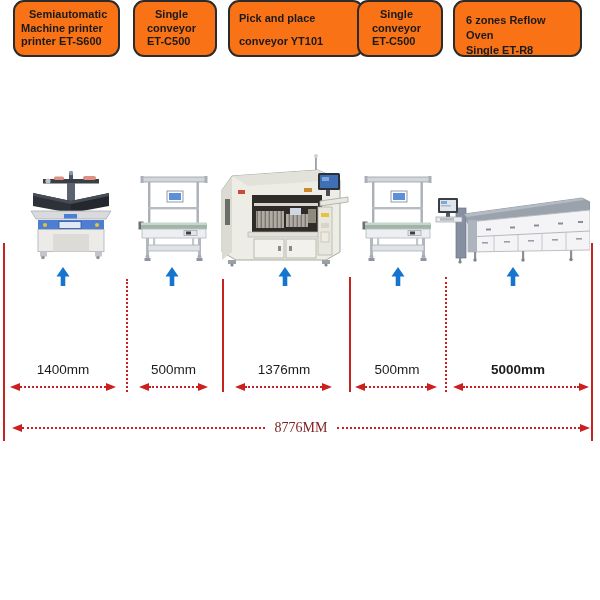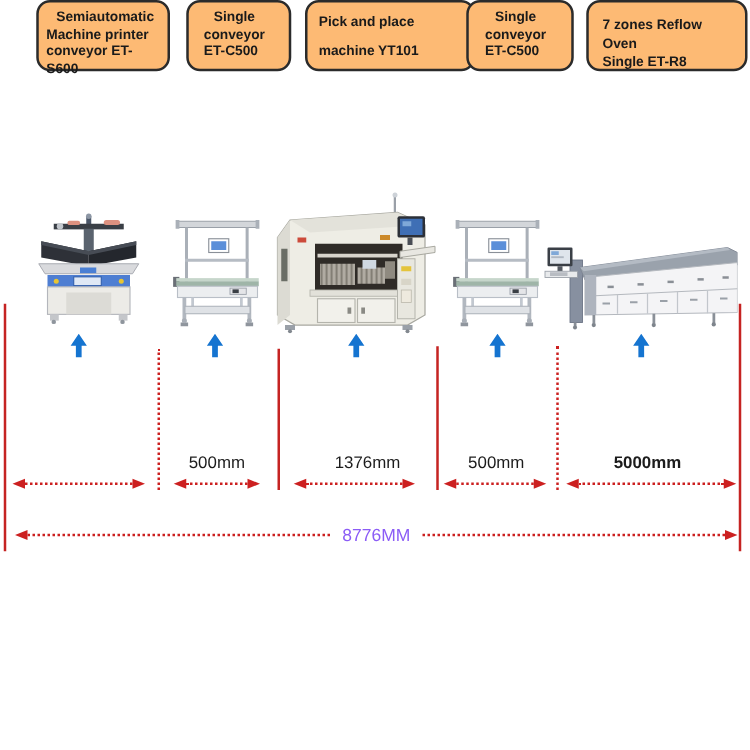--- a/index.html
+++ b/index.html
@@ -16,10 +16,9 @@
   
   .label-box{
     position:absolute;box-sizing:border-box;height:57px;
-    background:#fdba74;border:2px solid #2b2b2b;border-radius:11px;
+    background:#f97316;border:2px solid #2b2b2b;border-radius:11px;
     font-size:11px;font-weight:bold;color:#1a1a1a;line-height:13.5px;
     padding:6px 4px 4px 6px;
-    margin-left:16px;
   }
   .label-box .ln{display:block;}
   .label-box .indent{padding-left:8px;}

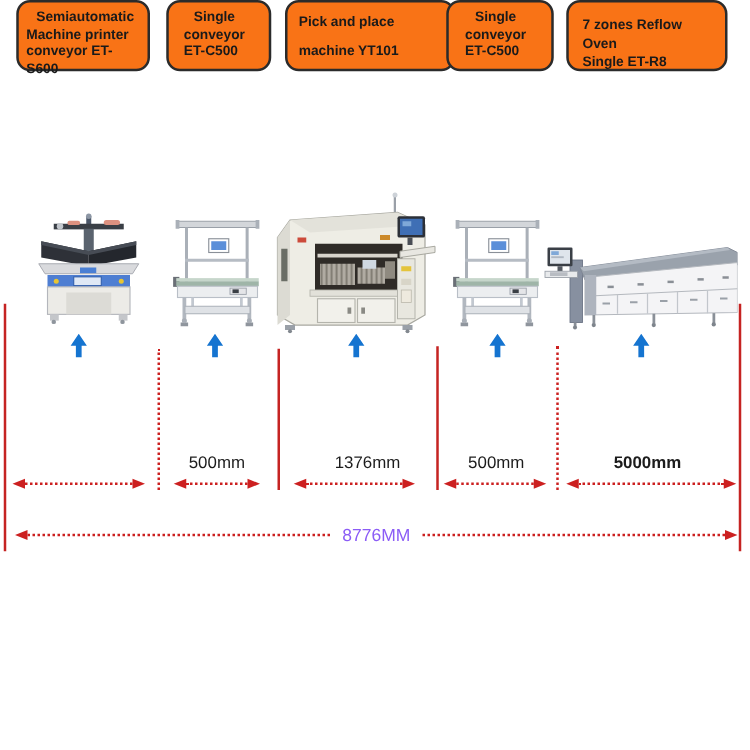--- a/index.html
+++ b/index.html
@@ -249,7 +249,7 @@
     <span class="ln">ET-C500</span>
   </div>
   <div class="label-box oven-box" style="left:453px;width:129px;">
-    <span class="ln">7 zones Reflow Oven</span>
+    <span class="ln">6 zones Reflow Oven</span>
     <span class="ln">Single ET-R8</span>
   </div>
 

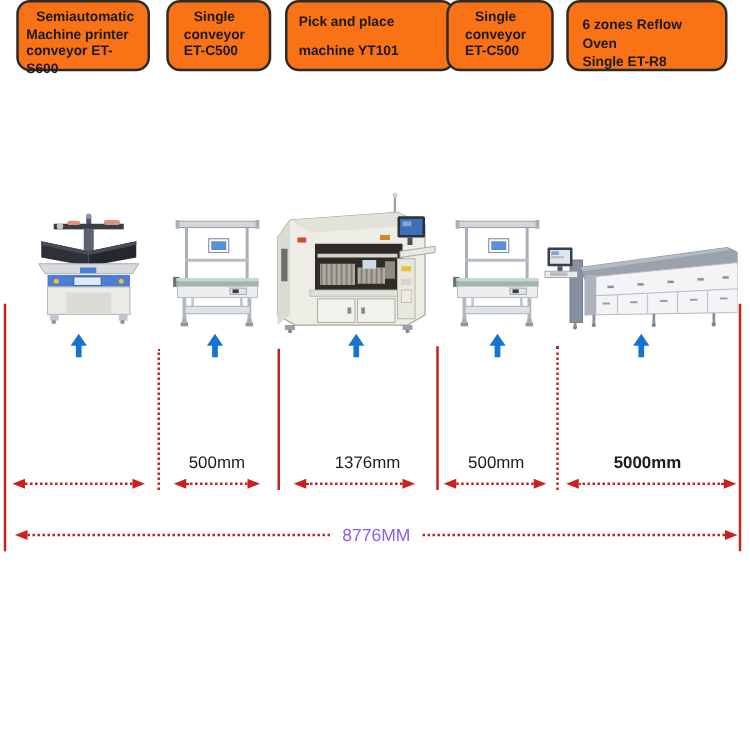--- a/index.html
+++ b/index.html
@@ -232,7 +232,7 @@
   <div class="label-box" style="left:13px;width:107px;">
     <span class="ln indent">Semiautomatic</span>
     <span class="ln">Machine printer</span>
-    <span class="ln">conveyor ET-S600</span>
+    <span class="ln">printer ET-S600</span>
   </div>
   <div class="label-box" style="left:133px;width:84px;padding-left:12px;">
     <span class="ln indent">Single</span>

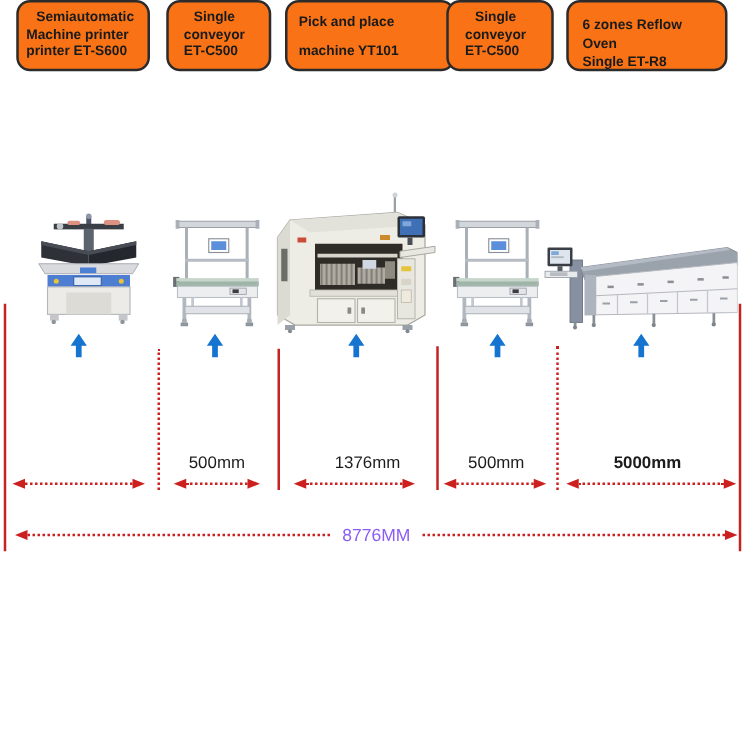--- a/index.html
+++ b/index.html
@@ -241,7 +241,7 @@
   </div>
   <div class="label-box two-line" style="left:228px;width:136px;">
     <span class="ln">Pick and place</span>
-    <span class="ln">machine YT101</span>
+    <span class="ln">conveyor YT101</span>
   </div>
   <div class="label-box" style="left:357px;width:86px;padding-left:13px;">
     <span class="ln indent">Single</span>

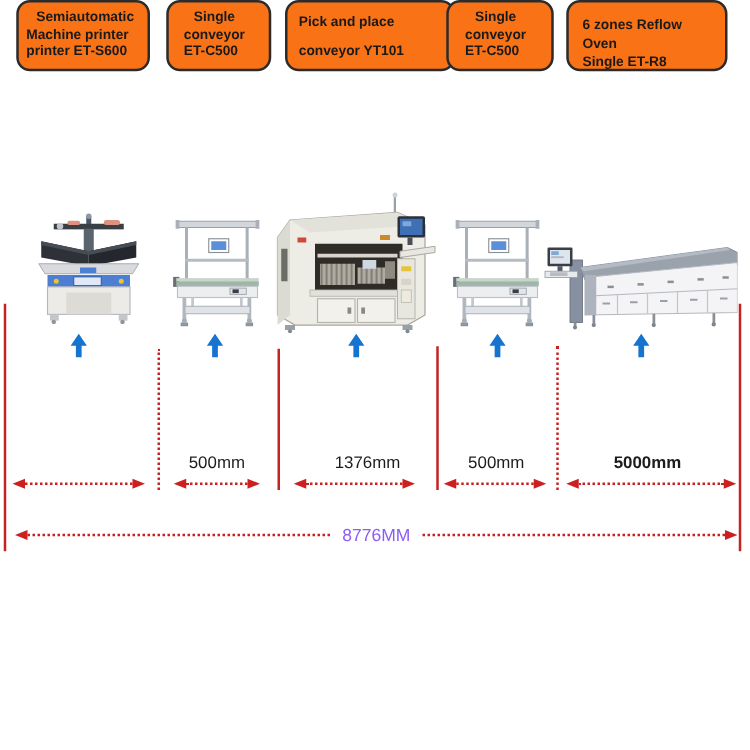--- a/index.html
+++ b/index.html
@@ -253,6 +253,7 @@
     <span class="ln">Single ET-R8</span>
   </div>
 
+  <div class="dim-label" style="left:13px;width:100px;">1400mm</div>
   <div class="dim-label" style="left:131px;width:85px;">500mm</div>
   <div class="dim-label" style="left:238px;width:112px;">1376mm</div>
   <div class="dim-label" style="left:355px;width:84px;">500mm</div>

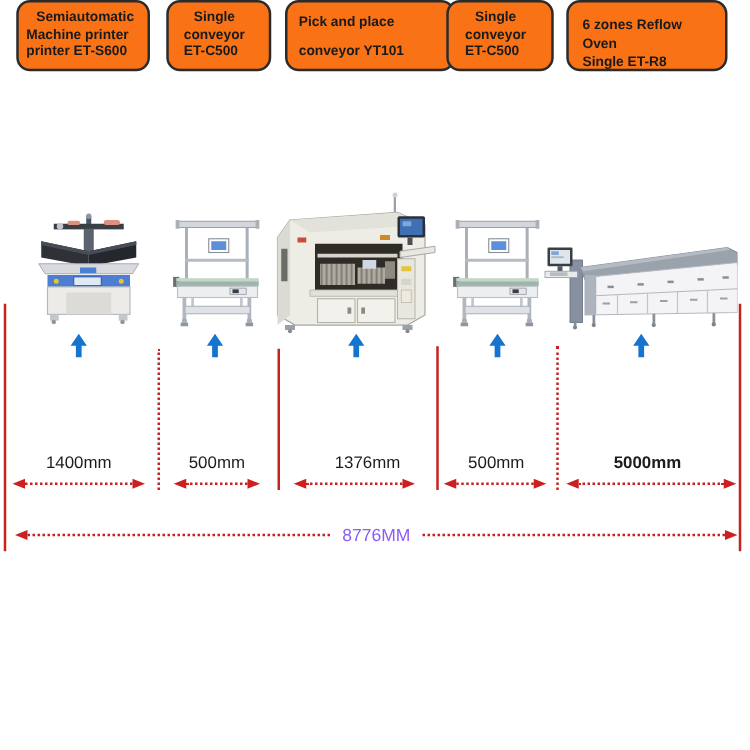--- a/index.html
+++ b/index.html
@@ -255,7 +255,7 @@
 
   <div class="dim-label" style="left:13px;width:100px;">1400mm</div>
   <div class="dim-label" style="left:131px;width:85px;">500mm</div>
-  <div class="dim-label" style="left:238px;width:112px;">1376mm</div>
+  <div class="dim-label" style="left:228px;width:112px;">1376mm</div>
   <div class="dim-label" style="left:355px;width:84px;">500mm</div>
   <div class="dim-label" style="left:455px;width:126px;font-weight:bold;">5000mm</div>
 

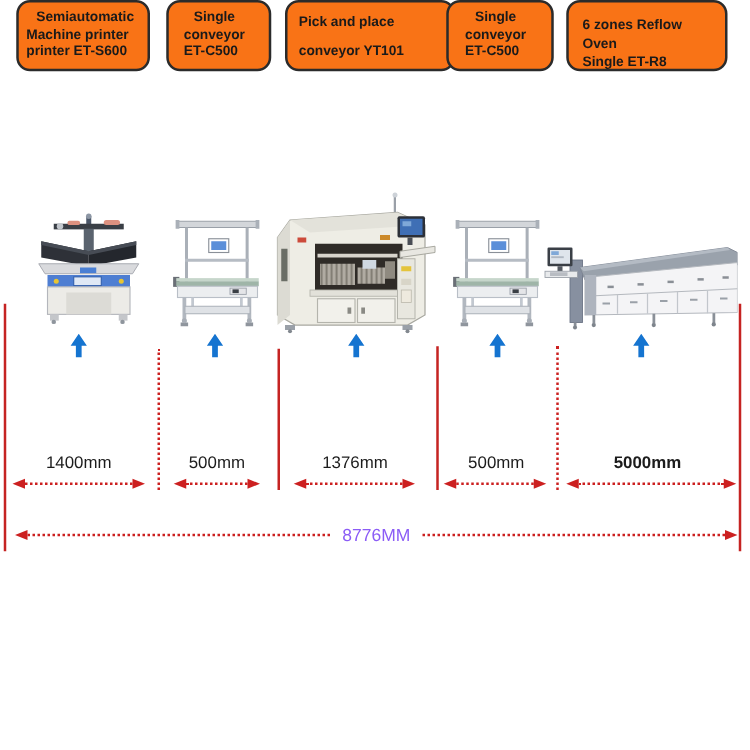--- a/index.html
+++ b/index.html
@@ -40,7 +40,7 @@
   
   .total-arrow{position:absolute;top:419px;left:12px;width:578px;height:18px;display:flex;align-items:center;}
   .total-arrow .line{flex:1;height:0;border-top:2.5px dotted #cc2020;}
-  .total-arrow .total-text{padding:0 10px;font-size:14px;color:#8b5cf6;white-space:nowrap;}
+  .total-arrow .total-text{padding:0 10px;font-size:14px;color:#7f1d1d;white-space:nowrap;font-family:Liberation Serif, serif;}
 
   
   .up-arrow{position:absolute;top:267px;width:14px;height:19px;}

